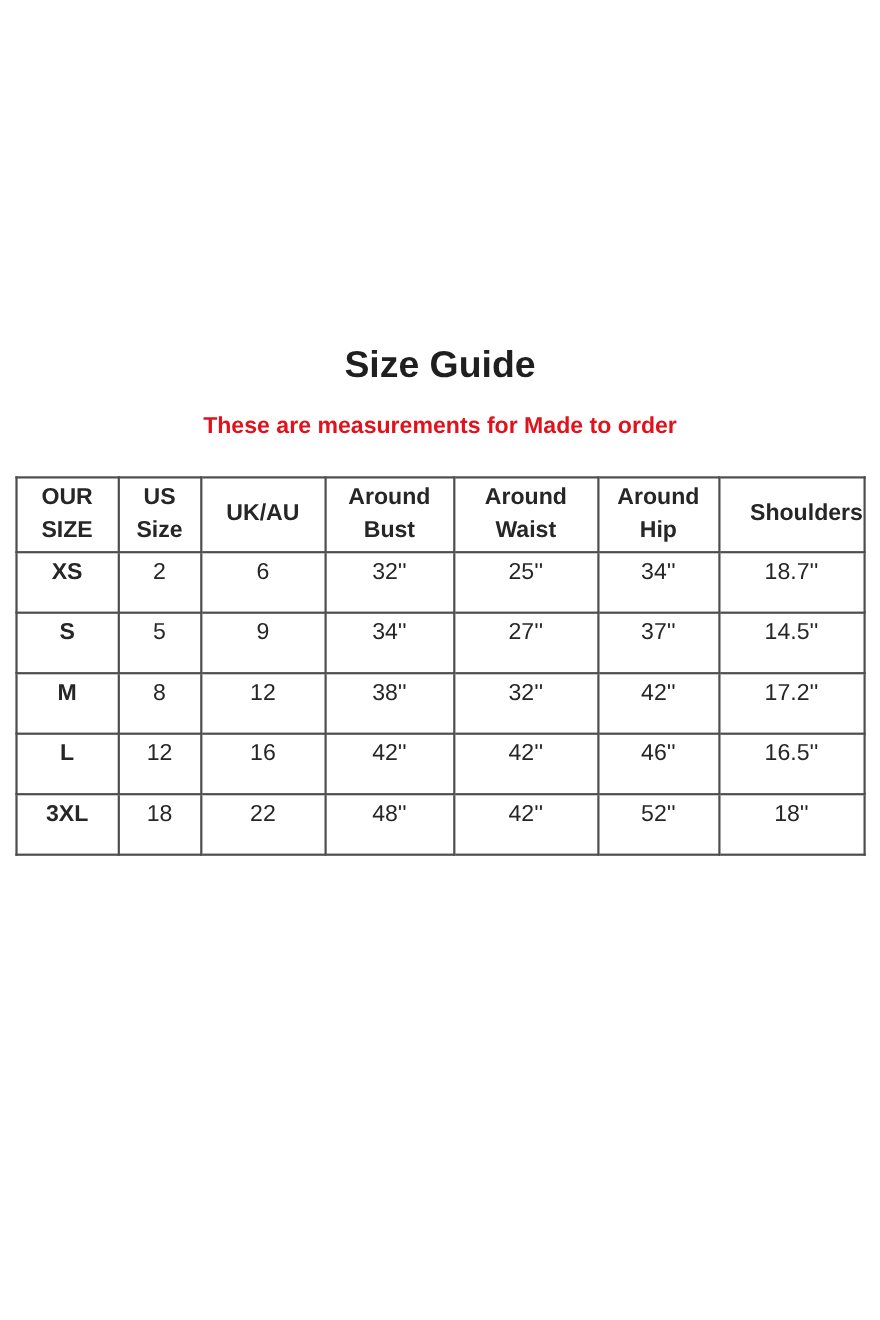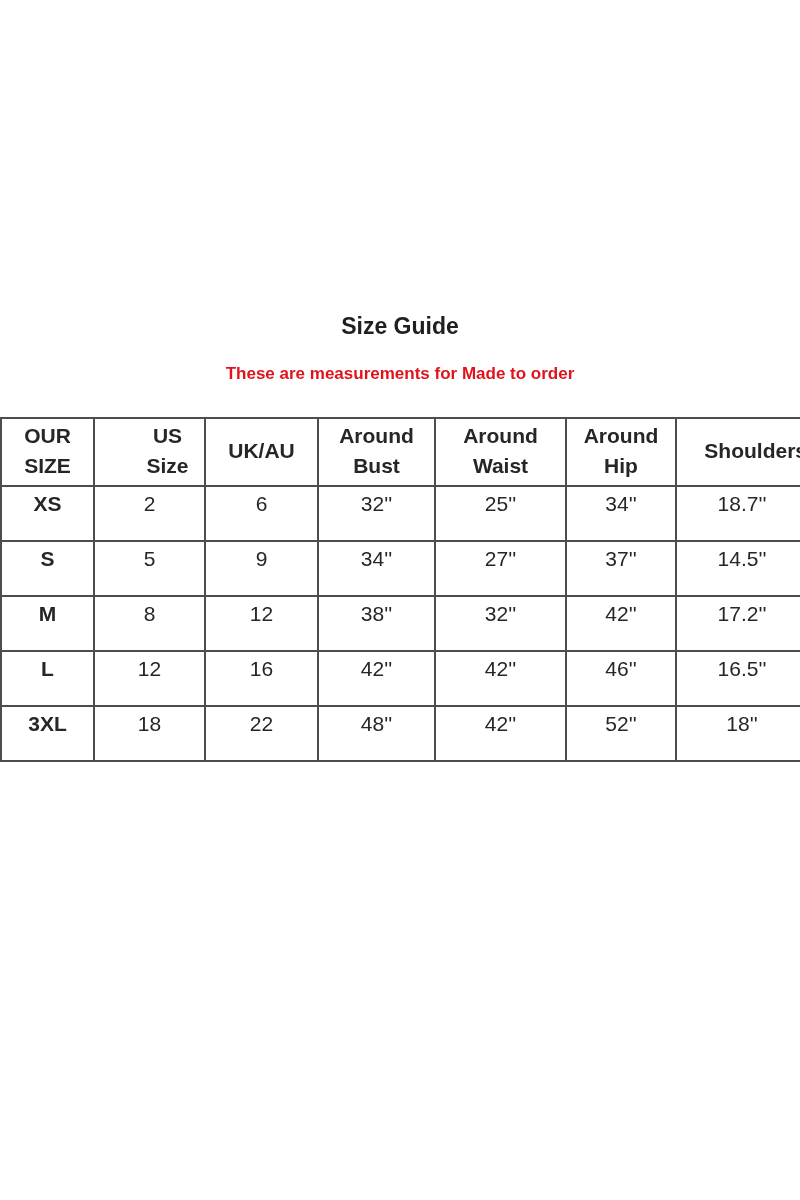--- a/index.html
+++ b/index.html
@@ -24,7 +24,7 @@
     margin: 0;
     padding-top: 314px;
     text-align: center;
-    font-size: 23px;
+    font-size: 34px;
     font-weight: 700;
     color: #1f1f1f;
     line-height: 1.1;

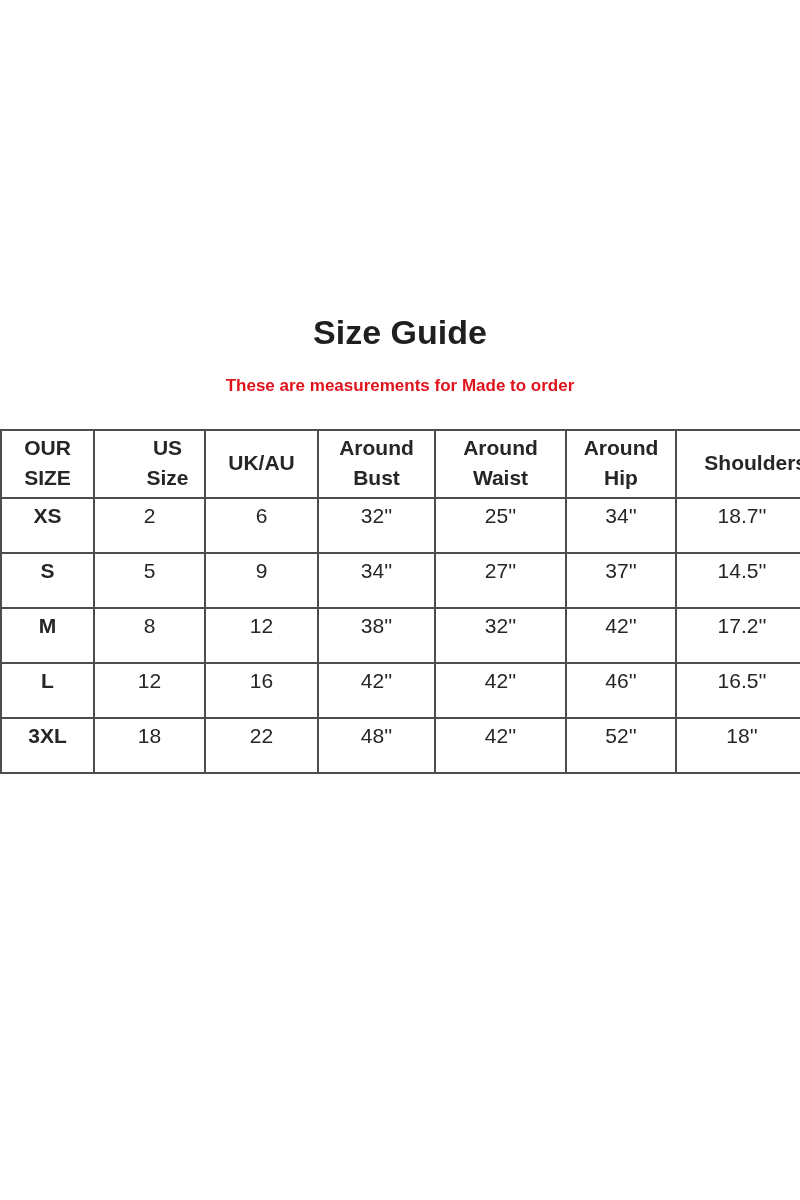--- a/index.html
+++ b/index.html
@@ -32,7 +32,7 @@
   .page-subtitle {
     margin: 26px 0 0 0;
     text-align: center;
-    font-size: 17px;
+    font-size: 21px;
     font-weight: 700;
     color: #e0131c;
     line-height: 1.05;

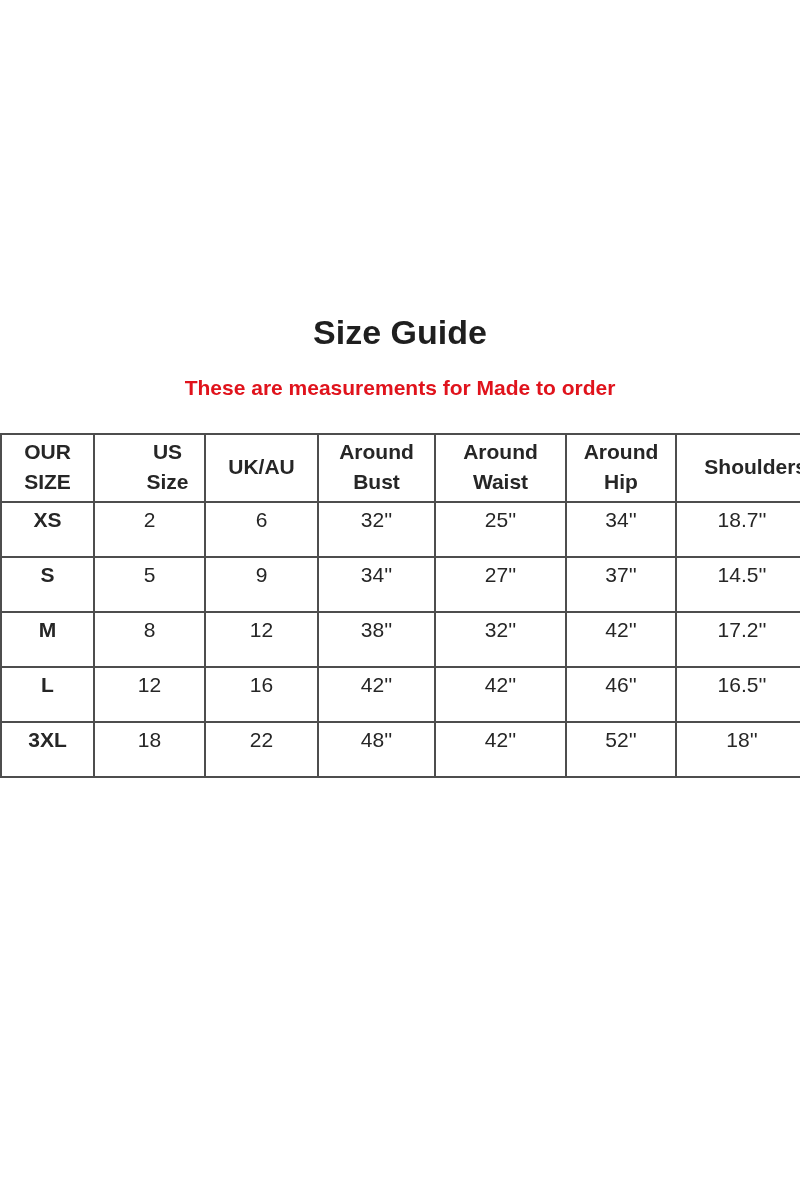--- a/index.html
+++ b/index.html
@@ -62,7 +62,7 @@
   }
   
   .size-table thead th:nth-child(1) { width: 91px; }
-  .size-table thead th:nth-child(2) { width: 73px; padding-left: 36px; }
+  .size-table thead th:nth-child(2) { width: 73px; }
   .size-table thead th:nth-child(3) { width: 111px; }
   .size-table thead th:nth-child(4) { width: 115px; }
   .size-table thead th:nth-child(5) { width: 129px; }

